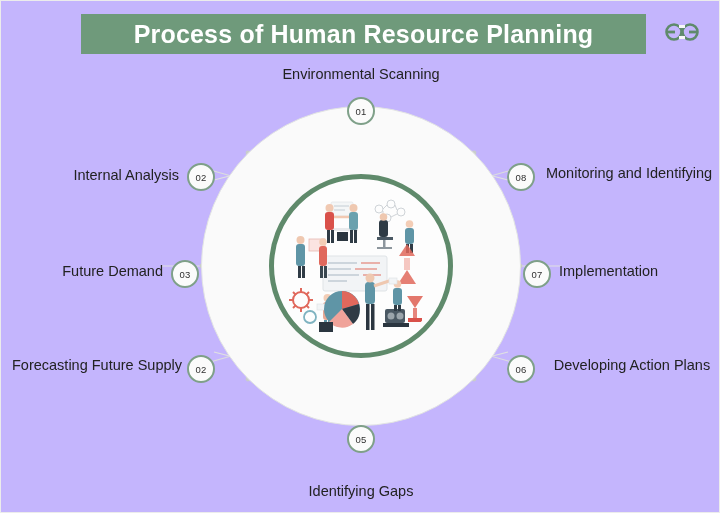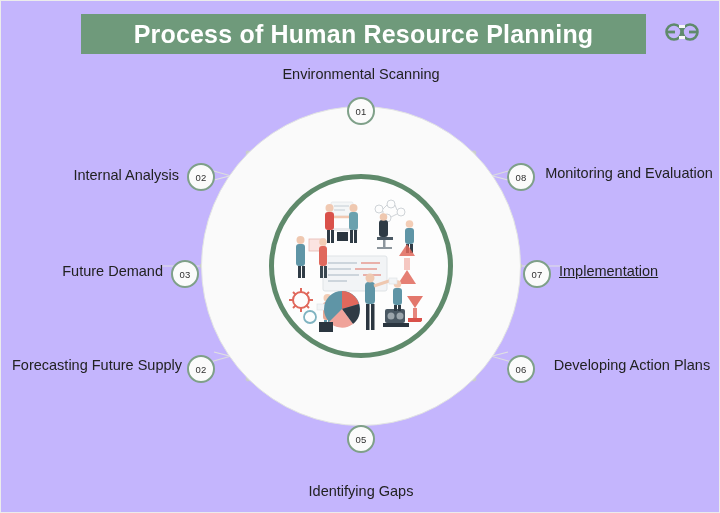--- a/index.html
+++ b/index.html
@@ -379,7 +379,7 @@
     <div class="step-badge" id="badge-08">
       <span>08</span>
     </div>
-    <div class="step-label lbl-center" id="label-08">Monitoring and Evaluation</div>
+    <div class="step-label lbl-center" id="label-08">Monitoring and Identifying</div>
 
   </div>
 </div>

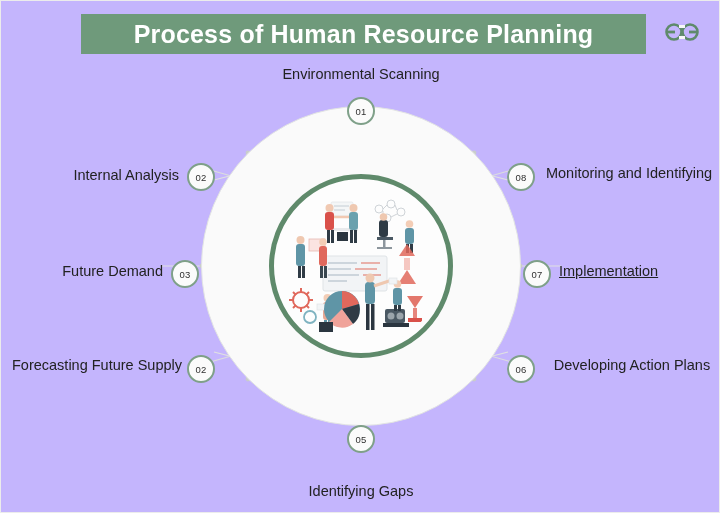--- a/index.html
+++ b/index.html
@@ -126,7 +126,7 @@
     line-height: 19px;
     z-index: 5;
   }
-  .lbl-right { text-align: left; text-decoration: underline; }
+  .lbl-right { text-align: left; }
   .lbl-left  { text-align: right; }
   .lbl-center{ text-align: center; }
 

